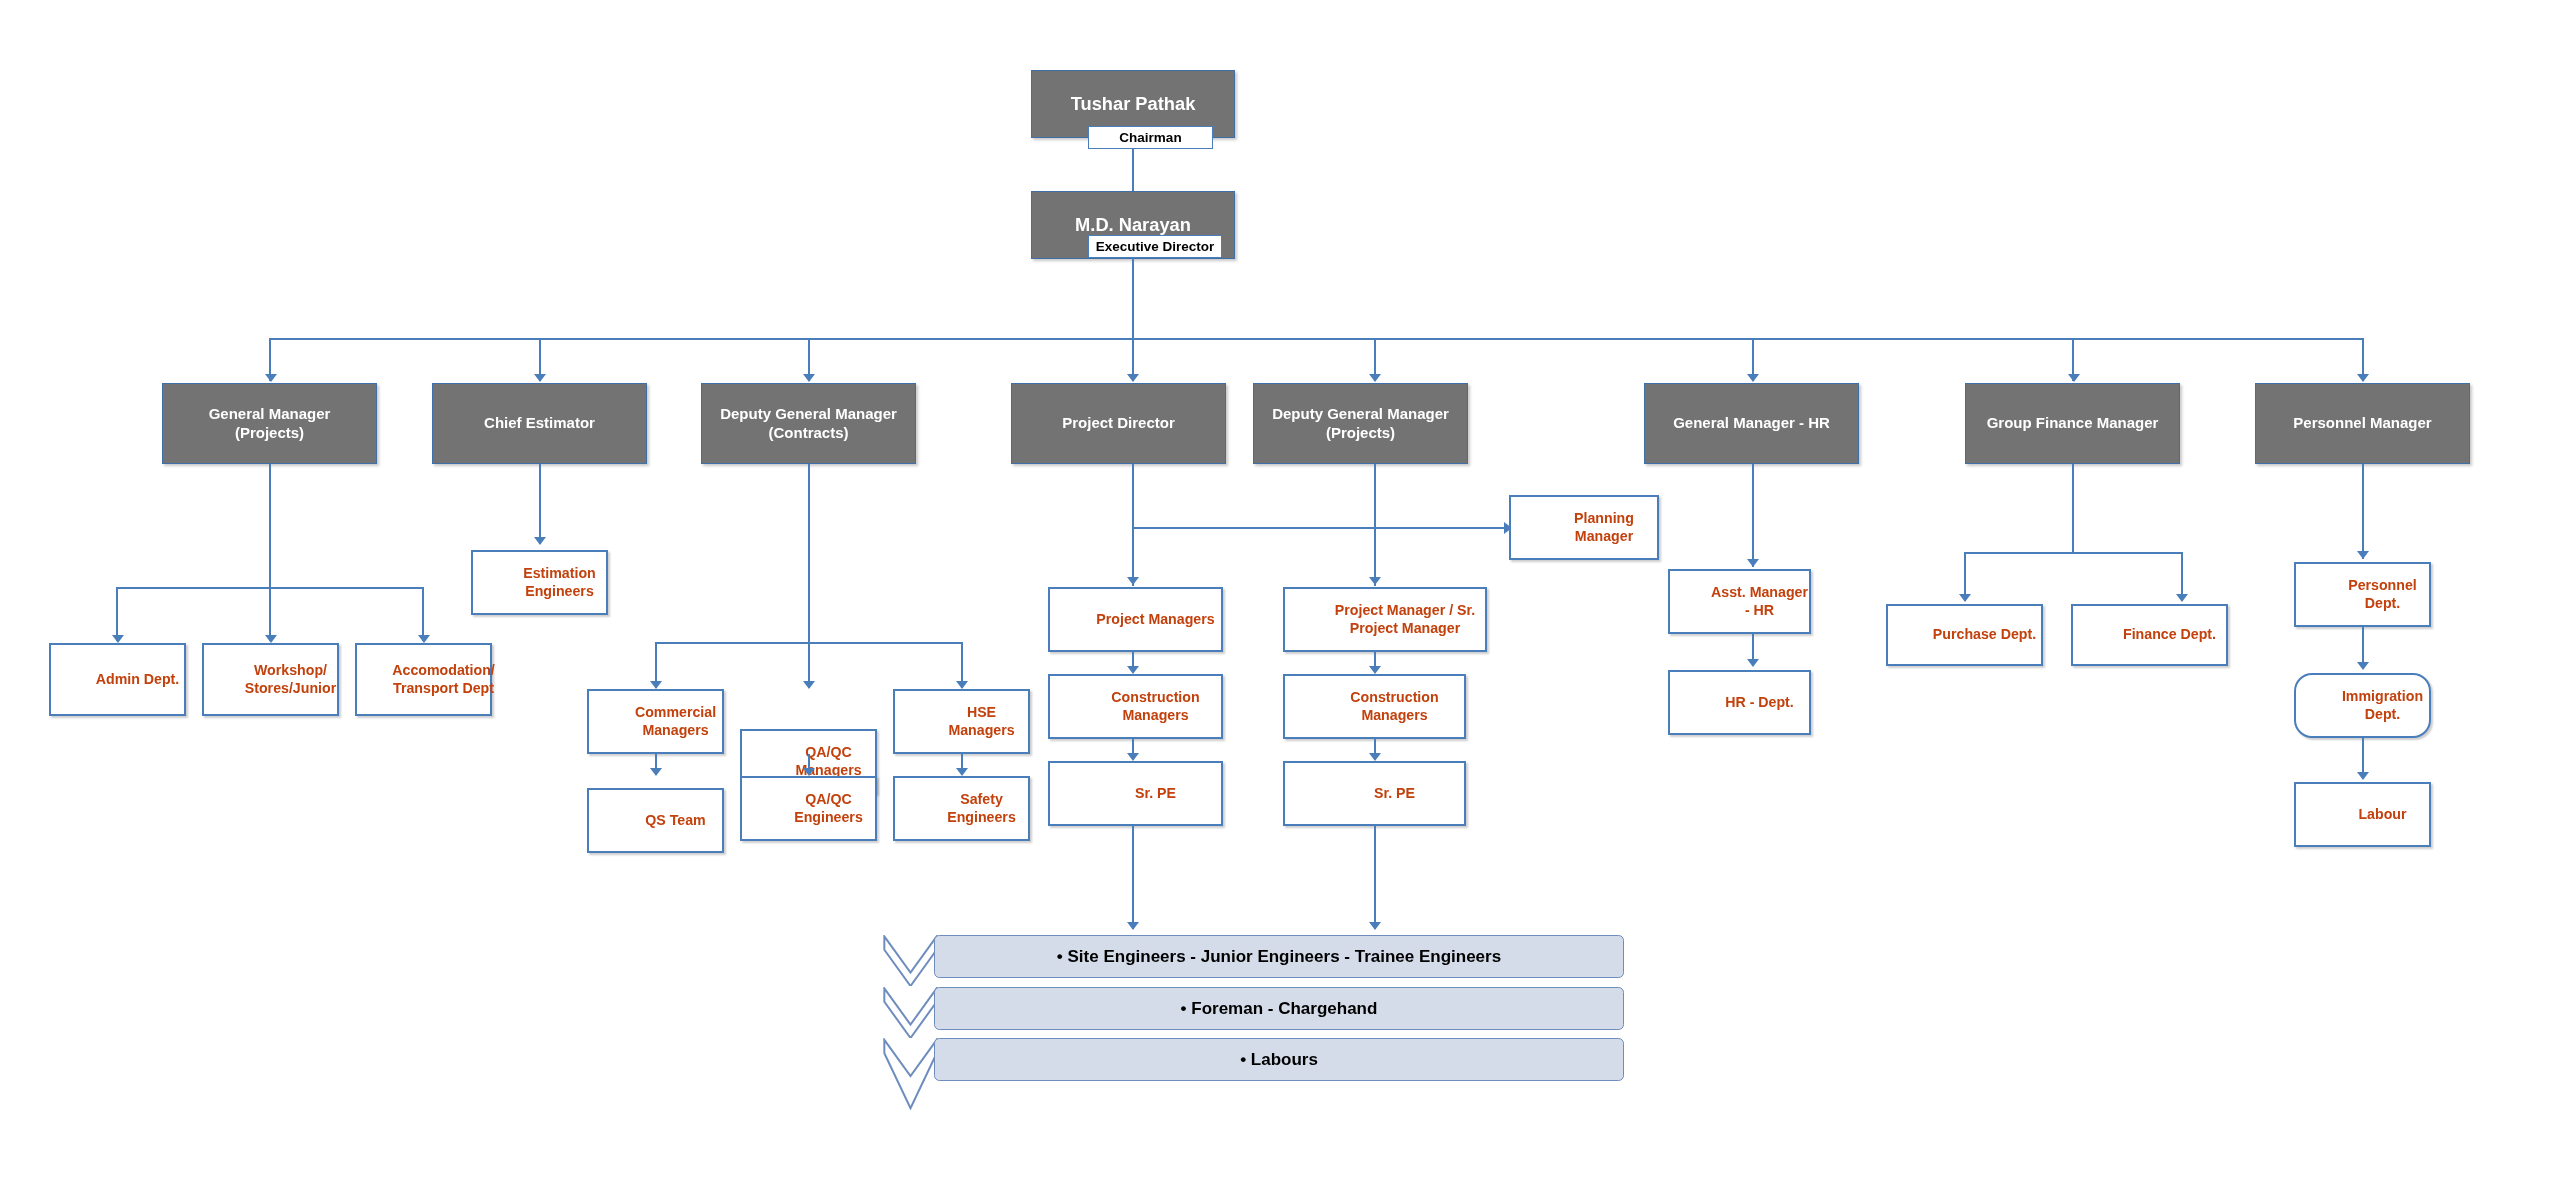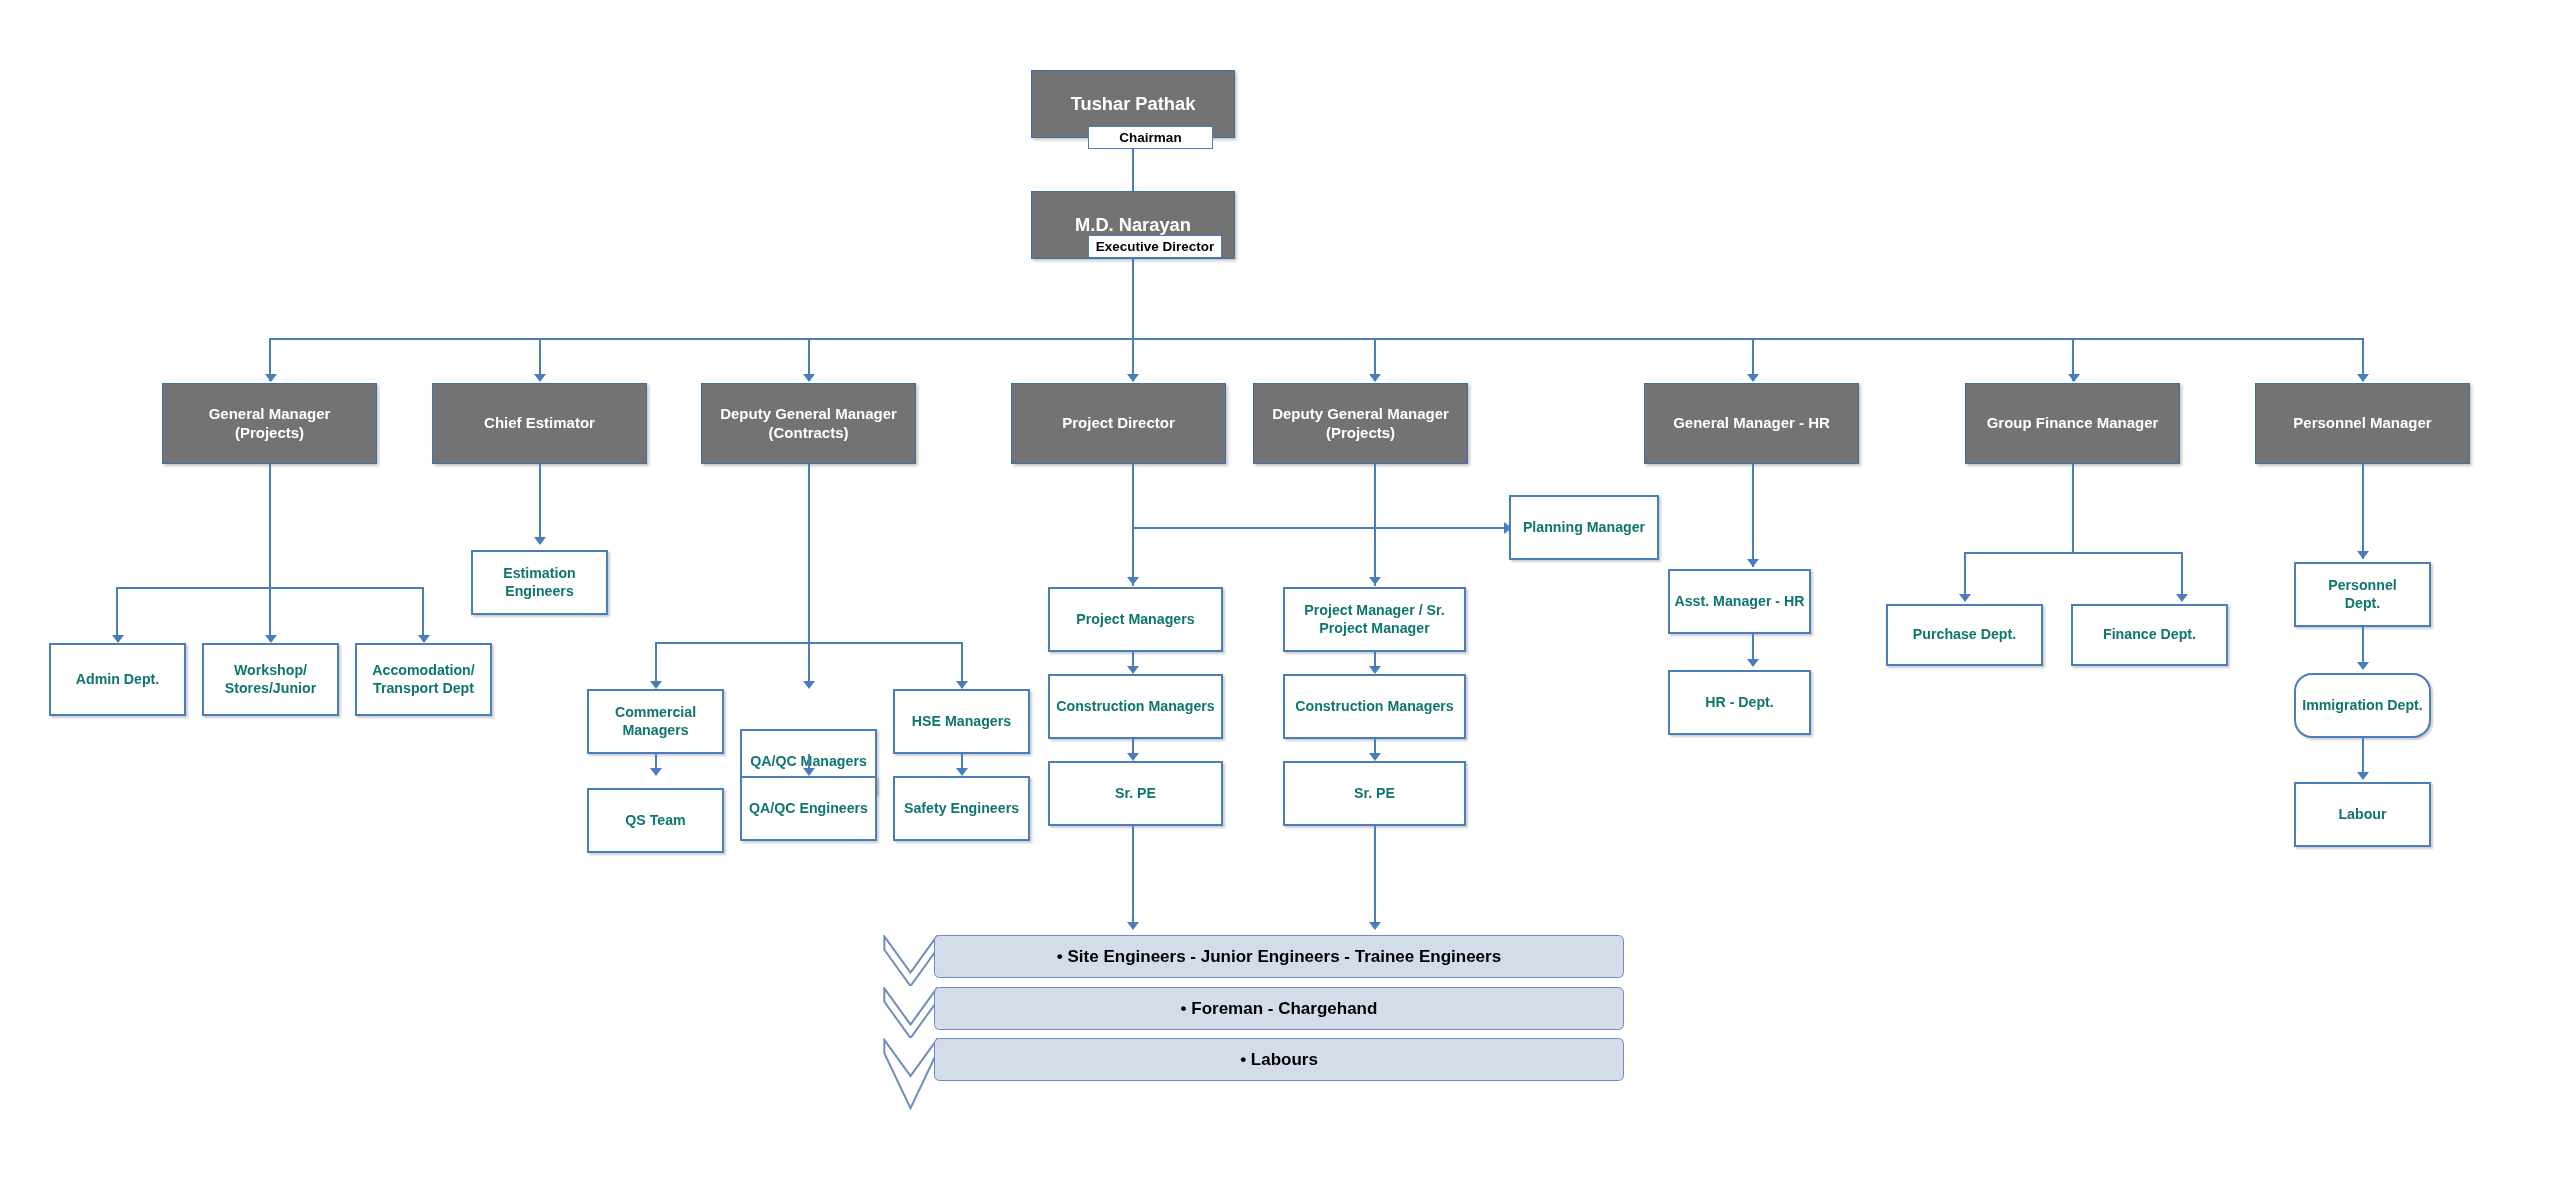--- a/index.html
+++ b/index.html
@@ -46,9 +46,10 @@
   .plain{
     background:#FFFFFF;
     border:2px solid #4A7EBB;
-    color:#0f766e;
+    color:#c2410c;
     font-weight:bold;
     box-shadow:2px 2px 2px rgba(0,0,0,0.20);
+    padding-left:40px;
   }
   
   .banner{

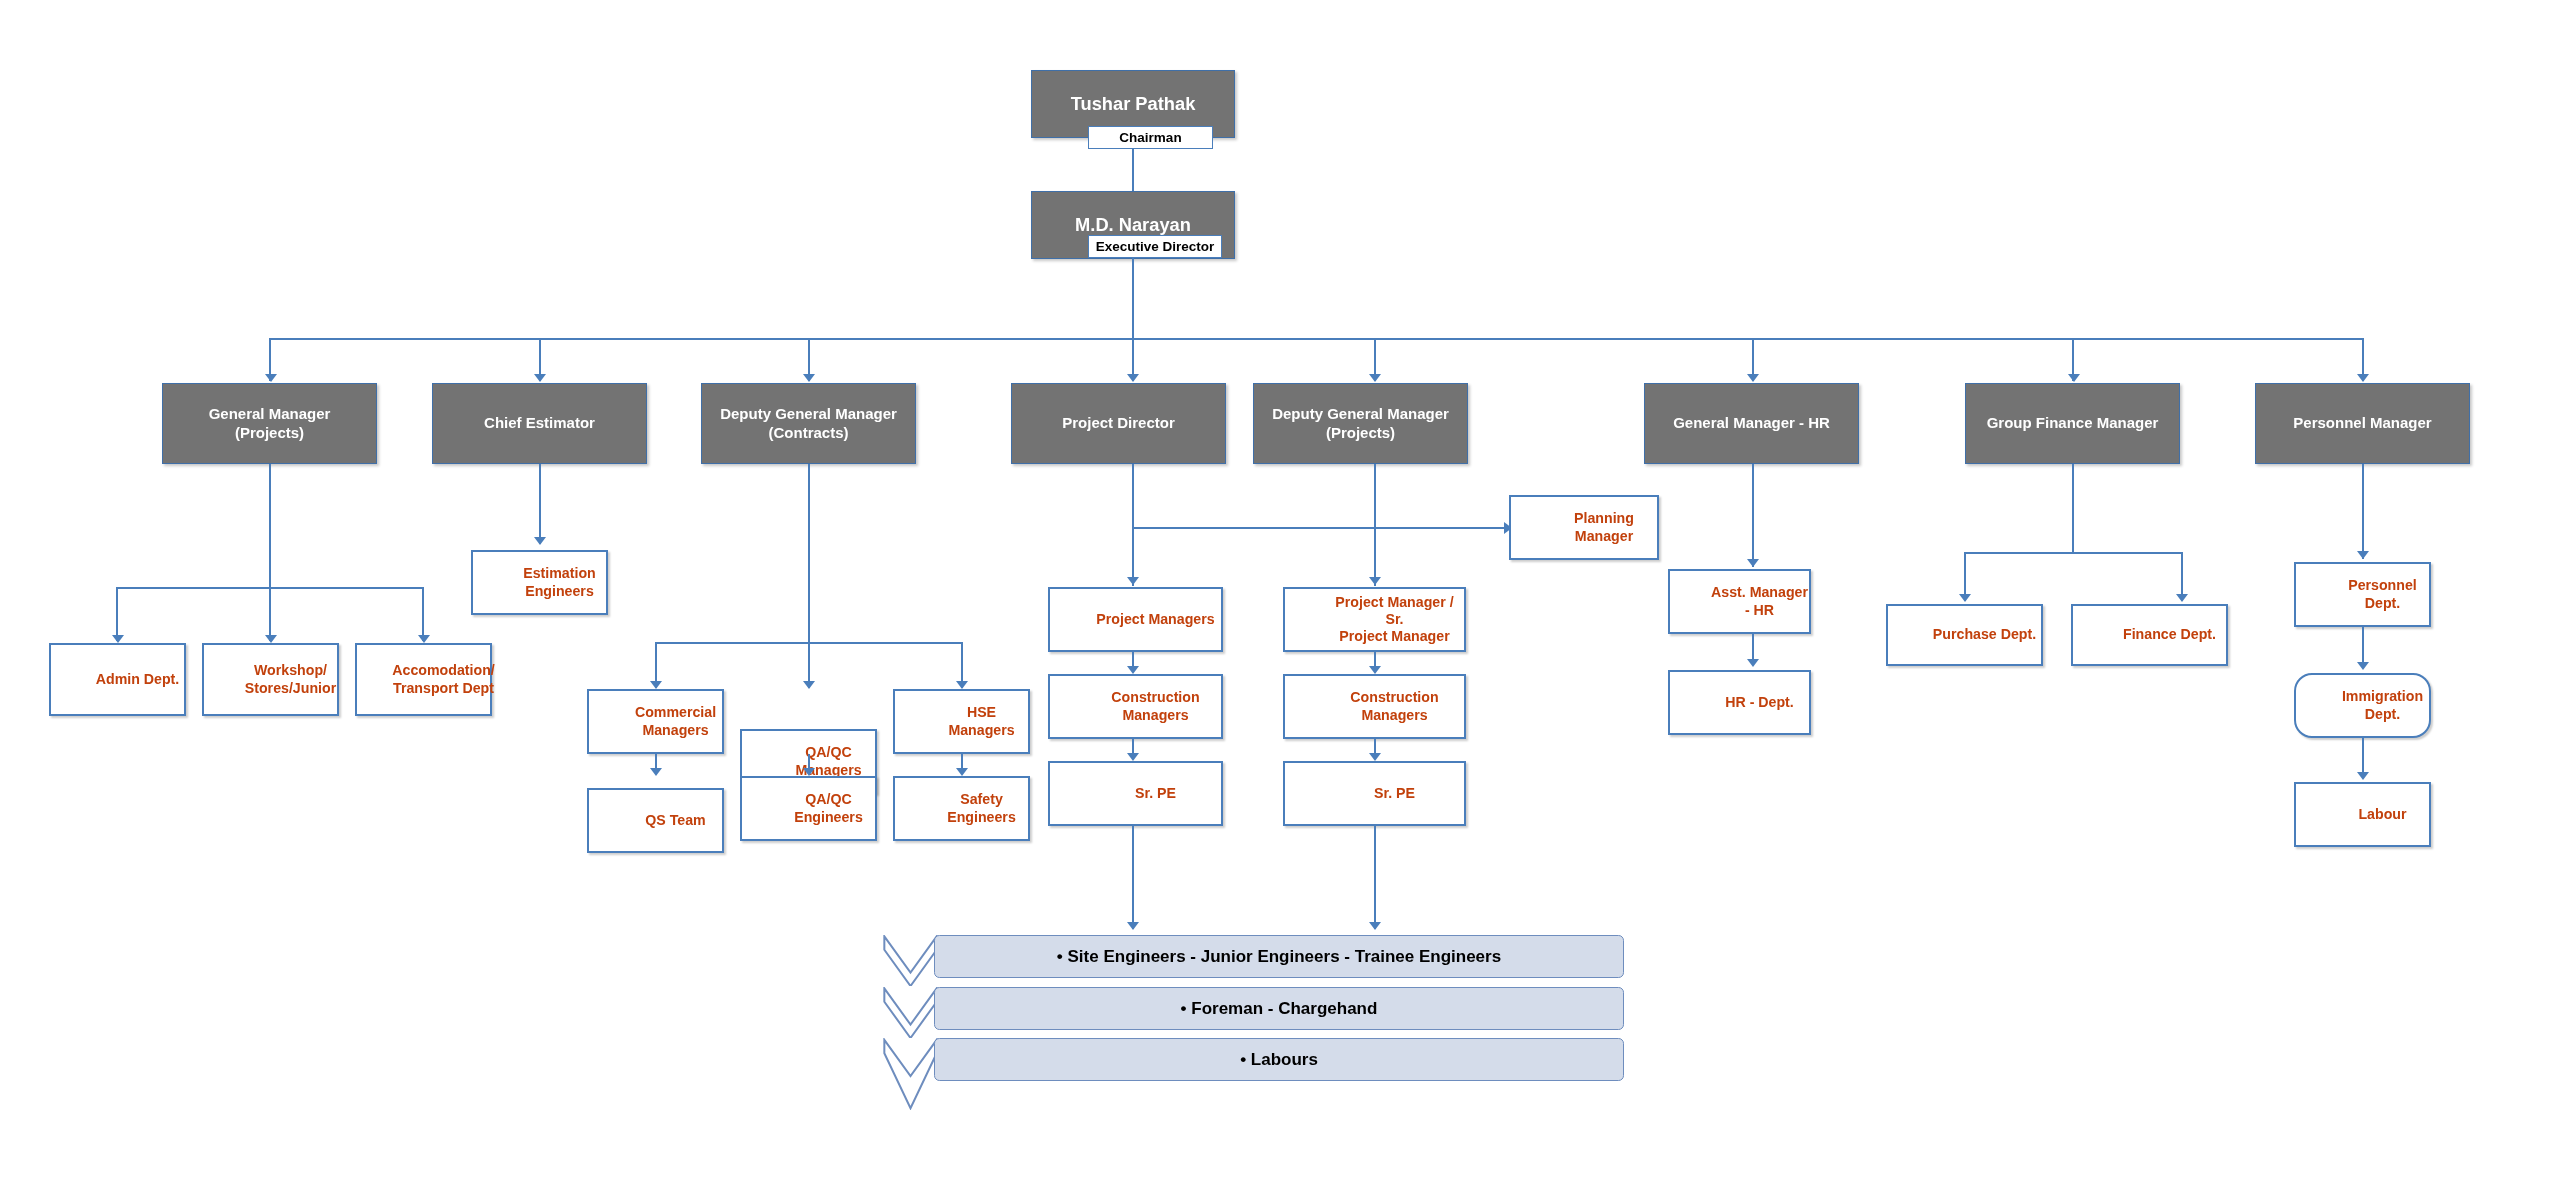--- a/index.html
+++ b/index.html
@@ -265,7 +265,7 @@
   <div class="ln v" style="left:1374px;top:464px;height:122px;"></div>
   <div class="arrow" style="left:1369px;top:577px;"></div>
 
-  <div class="node plain" style="left:1283px;top:587px;width:183px;height:65px;font-size:14.2px;white-space:pre-line;">
+  <div class="node plain" style="left:1283px;top:587px;width:204px;height:65px;font-size:14.2px;white-space:pre-line;">
     <span>Project Manager / Sr.
 Project Manager</span>
   </div>

